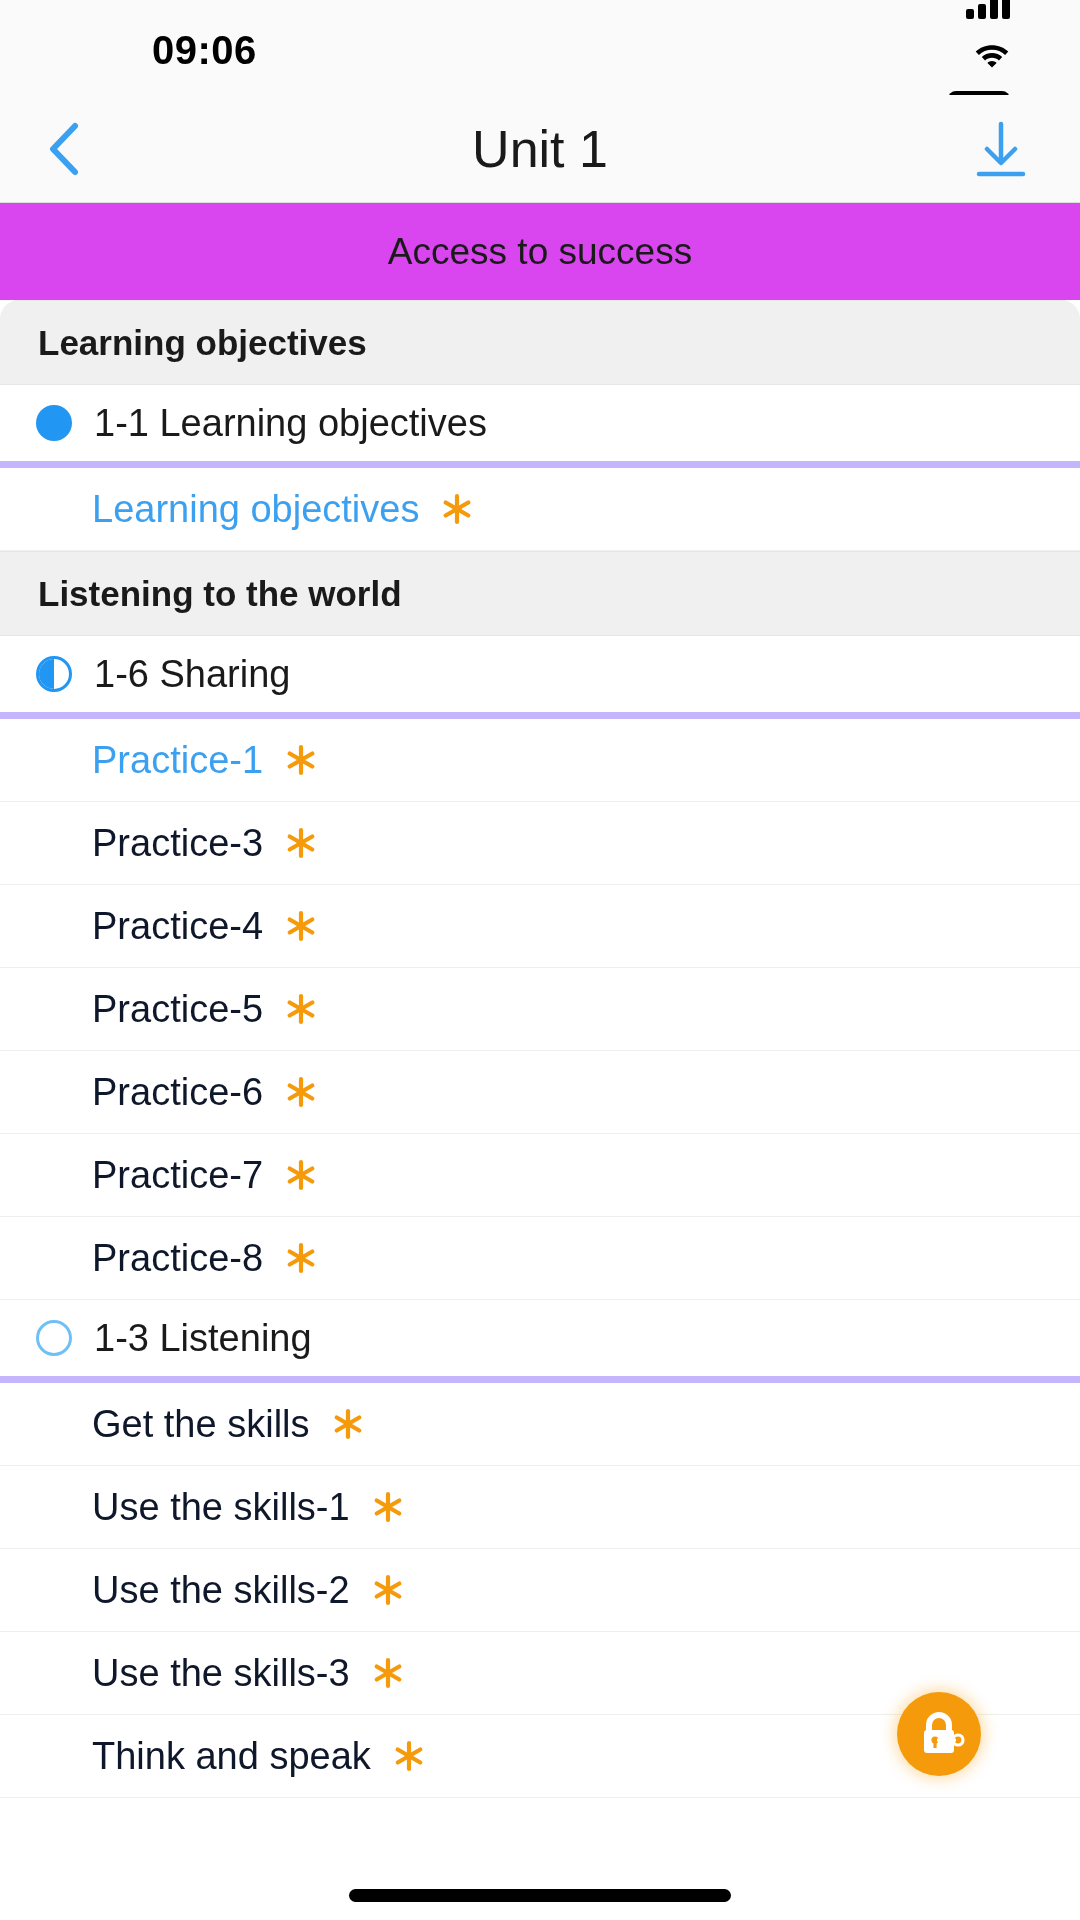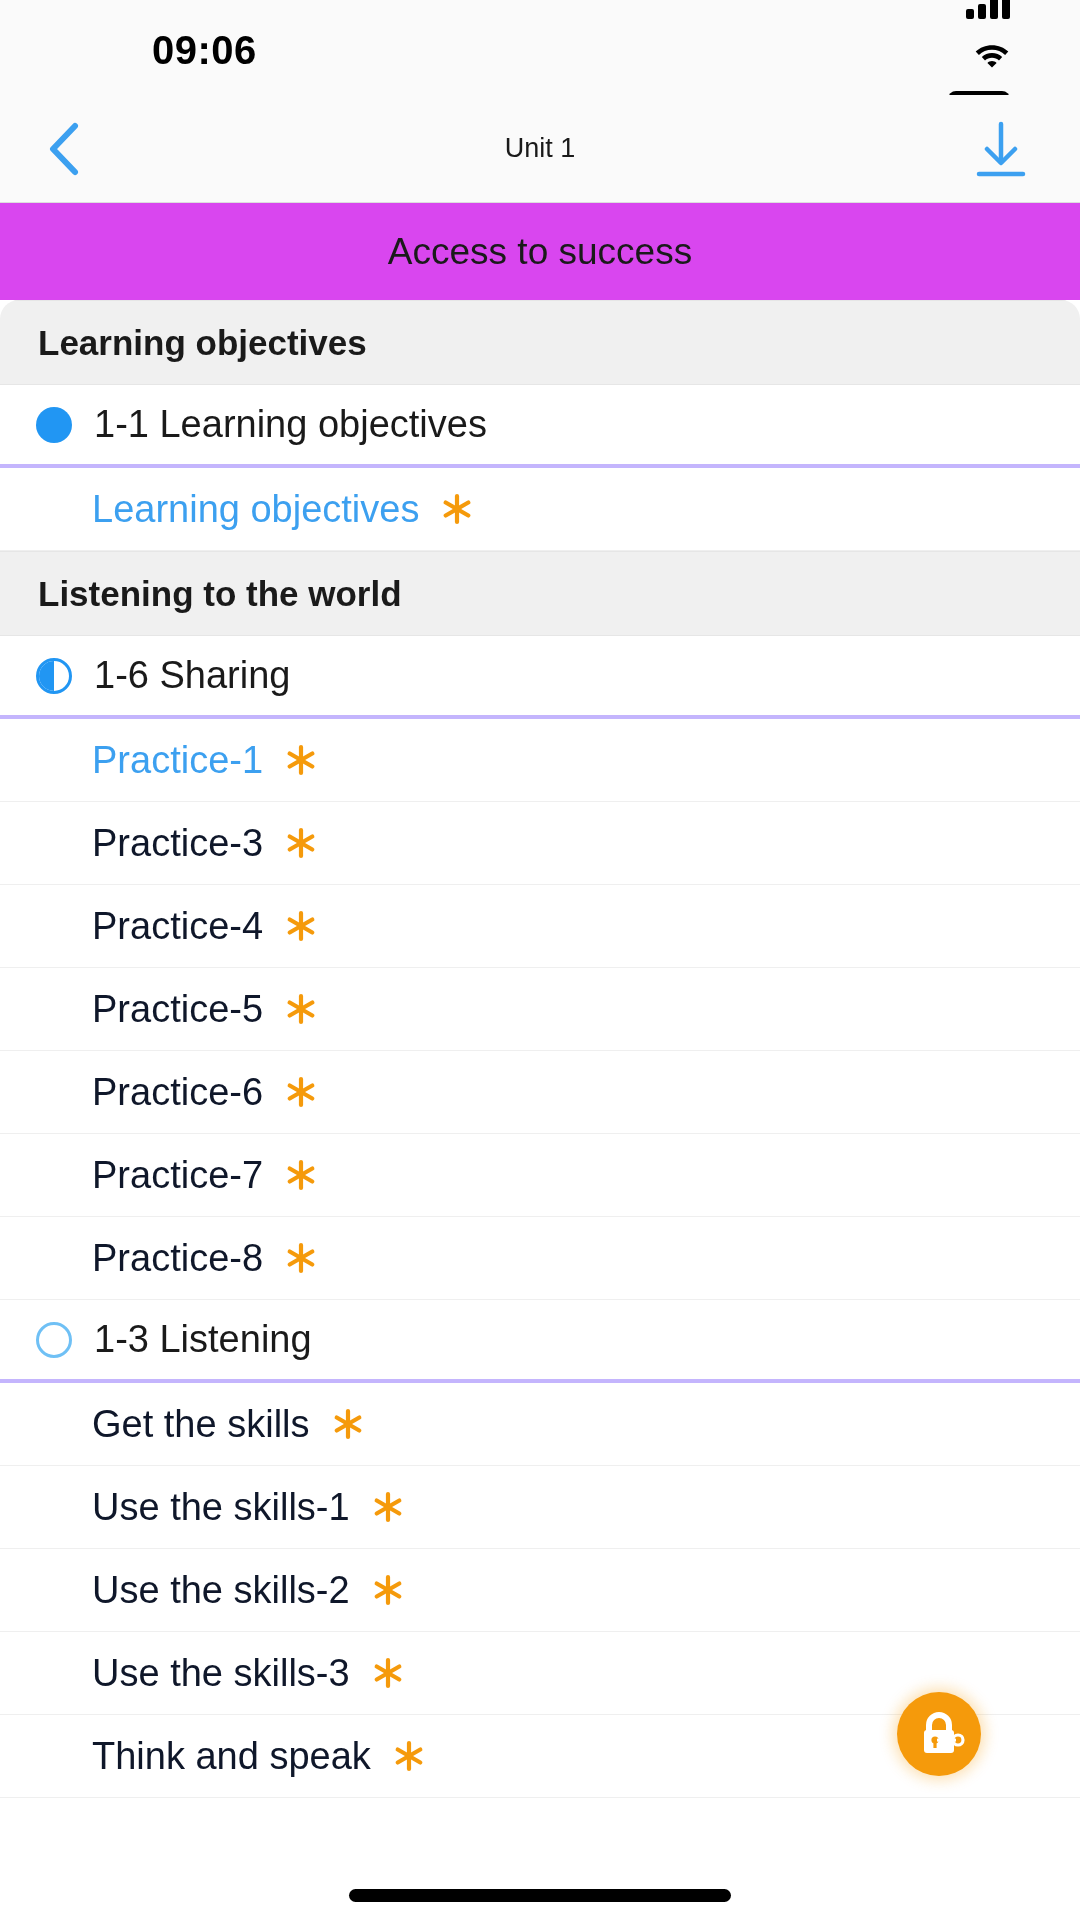--- a/index.html
+++ b/index.html
@@ -75,7 +75,7 @@
   }
   .nav-title {
     width:100%; text-align:center;
-    font-size:27px; color:#1a1a1a;
+    font-size:52px; color:#1a1a1a;
     font-weight:400;
   }
   .nav-download {

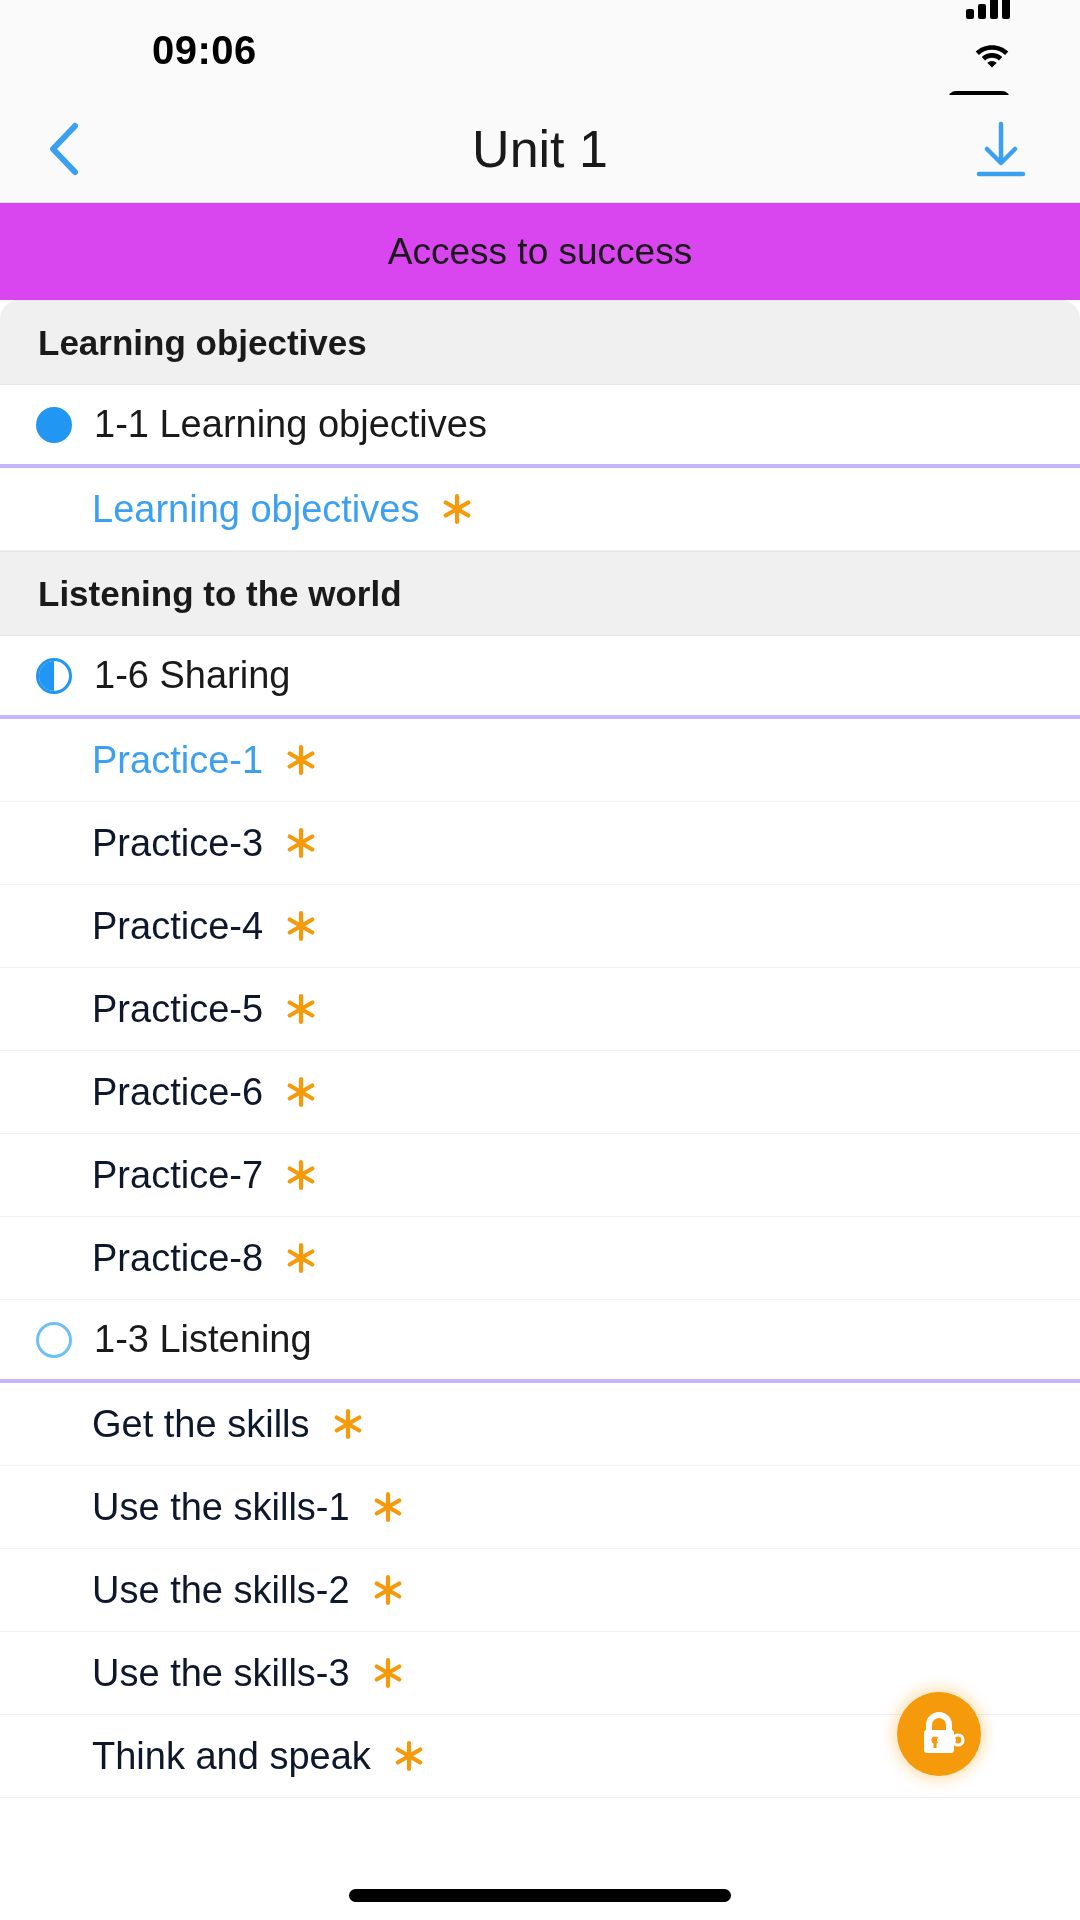--- a/index.html
+++ b/index.html
@@ -118,7 +118,7 @@
     background:#fff;
     display:flex; align-items:center;
     padding-left:36px;
-    border-bottom:4px solid #c4b5fd;
+    border-bottom:7px solid #c4b5fd;
     cursor:pointer;
   }
   .status-dot {

